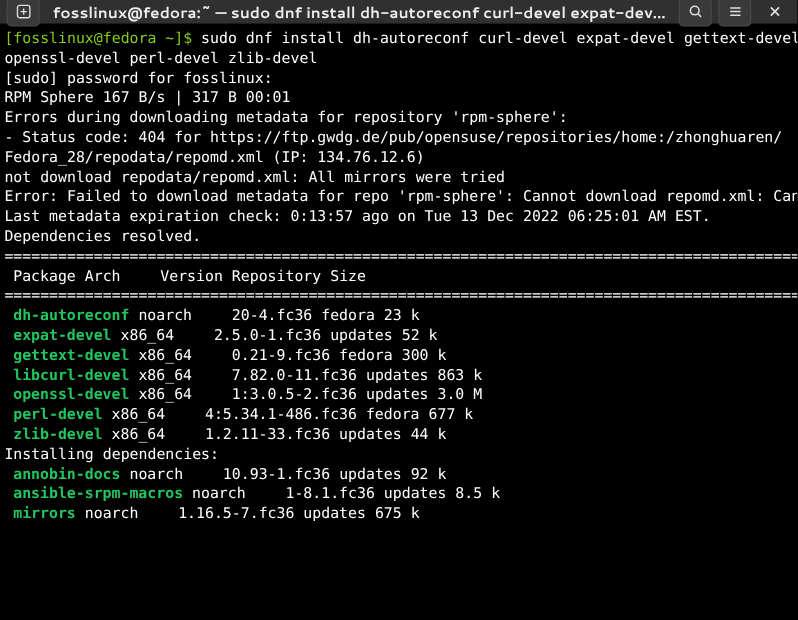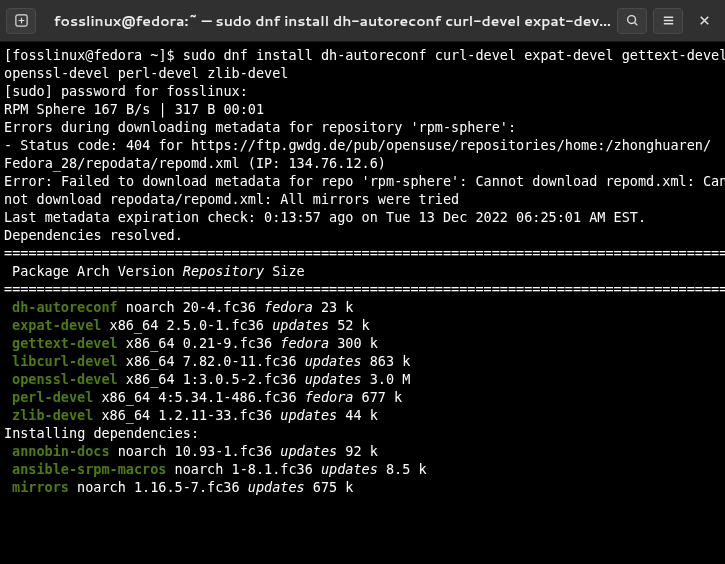--- a/index.html
+++ b/index.html
@@ -12,14 +12,13 @@
     overflow: hidden;
   }
   .titlebar {
-    height: 42px;
+    height: 22px;
     background: #303030;
     display: flex;
     align-items: center;
     padding: 0 6px;
     gap: 6px;
     border-bottom: 1px solid #1a1a1a;
-    text-align: right;
   }
   .tb-btn {
     width: 30px;

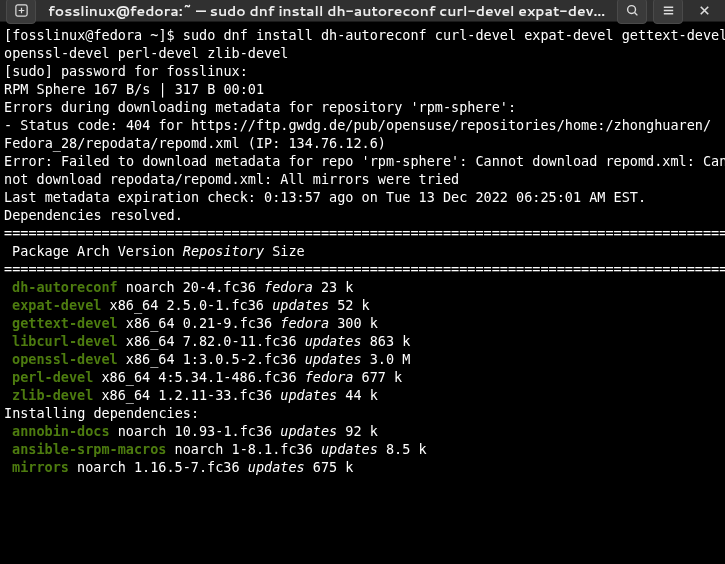--- a/index.html
+++ b/index.html
@@ -58,7 +58,7 @@
     overflow: hidden;
   }
   .terminal .row { display: block; height: 18px; }
-  .prompt-user { color: #ffffff; margin-top: 44px; }
+  .prompt-user { color: #84cc16; margin-top: 44px; }
   .hl { color: #4d7c0f; font-weight: bold; }
   .cols { display: flex; }
   .c-pkg  { width: 280px; padding-left: 8px; }

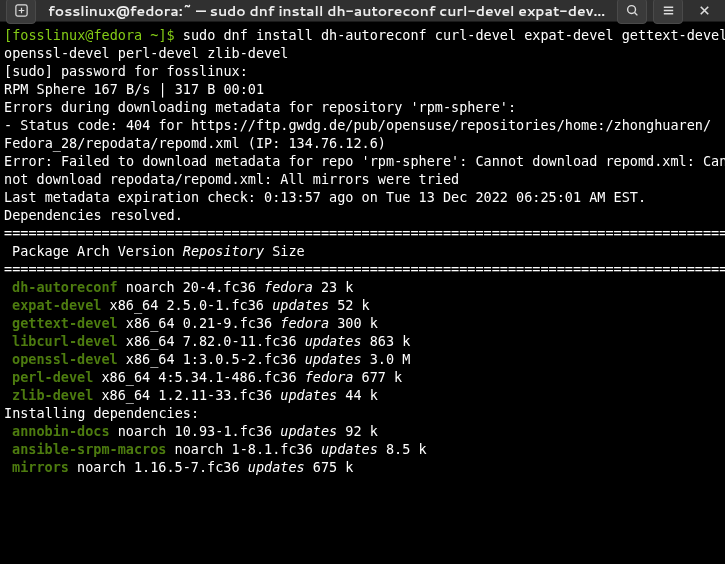--- a/index.html
+++ b/index.html
@@ -104,8 +104,8 @@
   <span class="row">Errors during downloading metadata for repository 'rpm-sphere':</span>
   <span class="row">  - Status code: 404 for https://ftp.gwdg.de/pub/opensuse/repositories/home:/zhonghuaren/</span>
   <span class="row">Fedora_28/repodata/repomd.xml (IP: 134.76.12.6)</span>
+  <span class="row">not download repodata/repomd.xml: All mirrors were tried</span>
   <span class="row">Error: Failed to download metadata for repo 'rpm-sphere': Cannot download repomd.xml: Can</span>
-  <span class="row">not download repodata/repomd.xml: All mirrors were tried</span>
   <span class="row">Last metadata expiration check: 0:13:57 ago on Tue 13 Dec 2022 06:25:01 AM EST.</span>
   <span class="row">Dependencies resolved.</span>
   <span class="row">========================================================================================================</span>

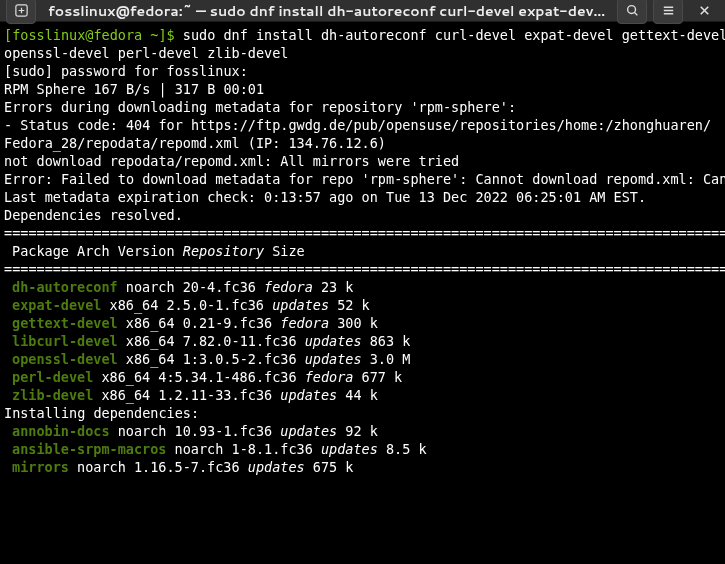--- a/index.html
+++ b/index.html
@@ -63,7 +63,7 @@
   .cols { display: flex; }
   .c-pkg  { width: 280px; padding-left: 8px; }
   .c-arch { width: 88px; }
-  .c-ver  { width: 200px; }
+  .c-ver  { width: 200px; margin-left: 28px; }
   .c-repo { width: 100px; font-style: italic; }
   .c-size { flex: 1; text-align: center; padding-right: 14px; }
 </style>

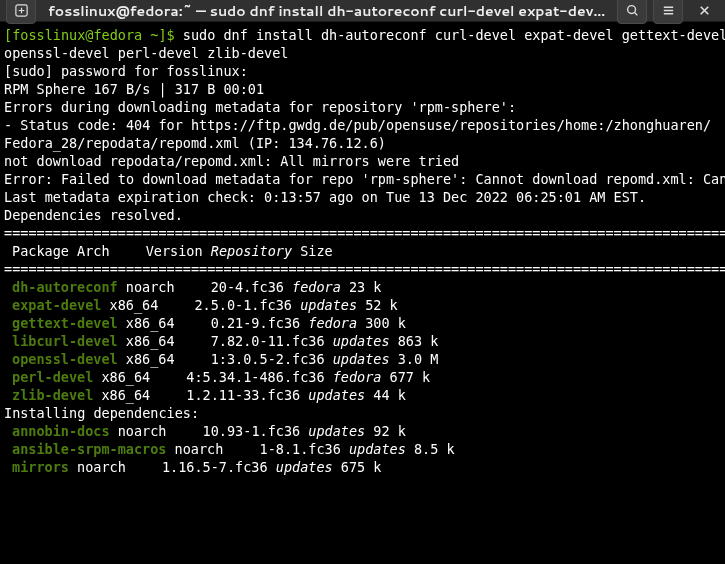--- a/index.html
+++ b/index.html
@@ -64,7 +64,7 @@
   .c-pkg  { width: 280px; padding-left: 8px; }
   .c-arch { width: 88px; }
   .c-ver  { width: 200px; margin-left: 28px; }
-  .c-repo { width: 100px; font-style: italic; }
+  .c-repo { width: 100px; }
   .c-size { flex: 1; text-align: center; padding-right: 14px; }
 </style>
 </head>

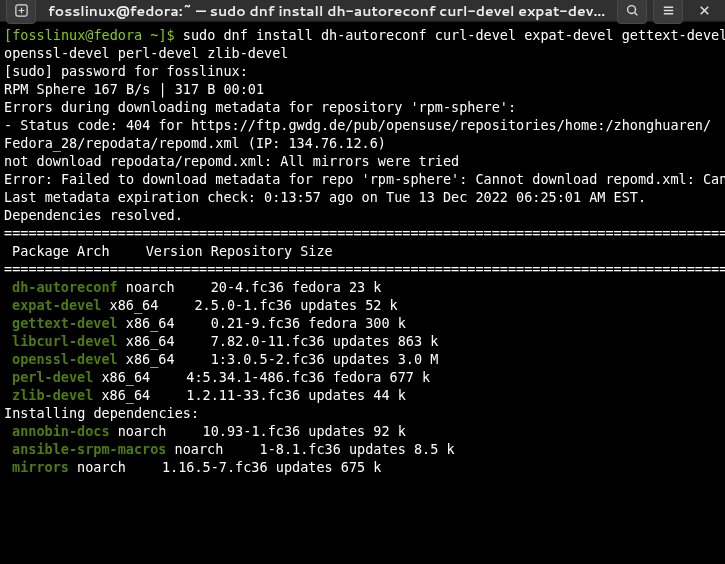--- a/index.html
+++ b/index.html
@@ -59,7 +59,7 @@
   }
   .terminal .row { display: block; height: 18px; }
   .prompt-user { color: #84cc16; margin-top: 44px; }
-  .hl { color: #4d7c0f; font-weight: bold; }
+  .hl { color: #22c55e; font-weight: bold; }
   .cols { display: flex; }
   .c-pkg  { width: 280px; padding-left: 8px; }
   .c-arch { width: 88px; }

